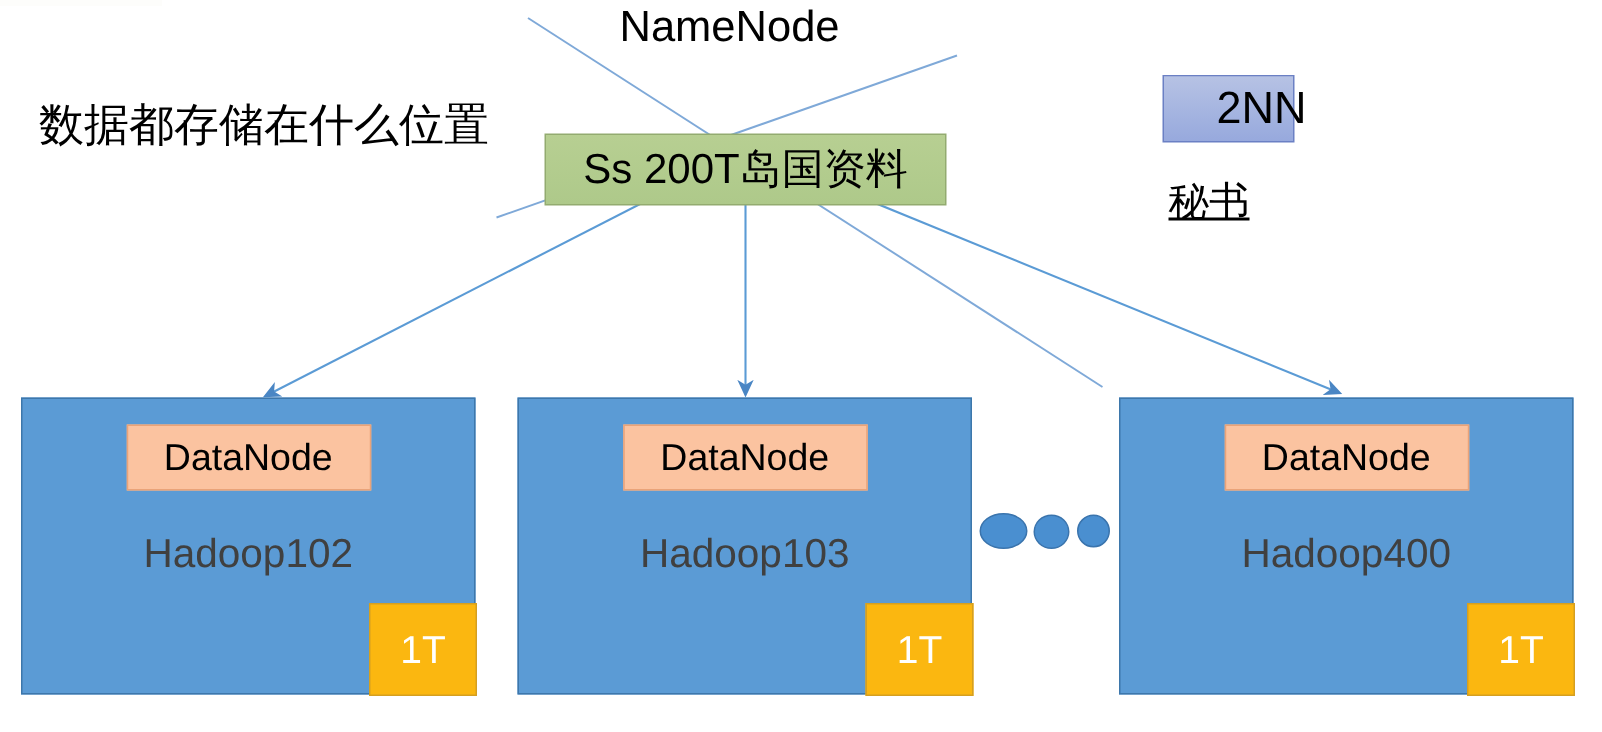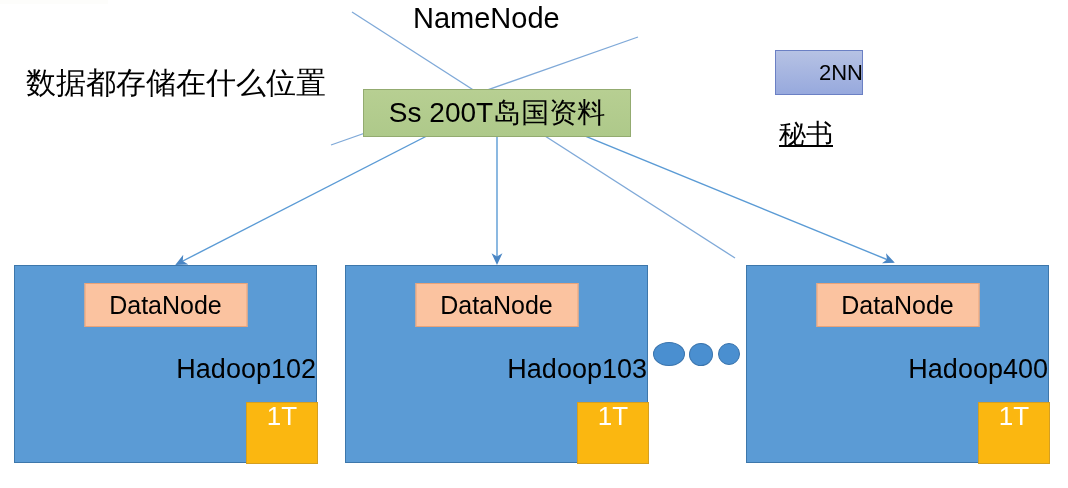--- a/index.html
+++ b/index.html
@@ -82,7 +82,7 @@
     justify-content: center;
   }
   #twonn-box .box-text {
-    font-size: 22px;
+    font-size: 30px;
     color: #000000;
     line-height: 1;
     margin-left: 44px;

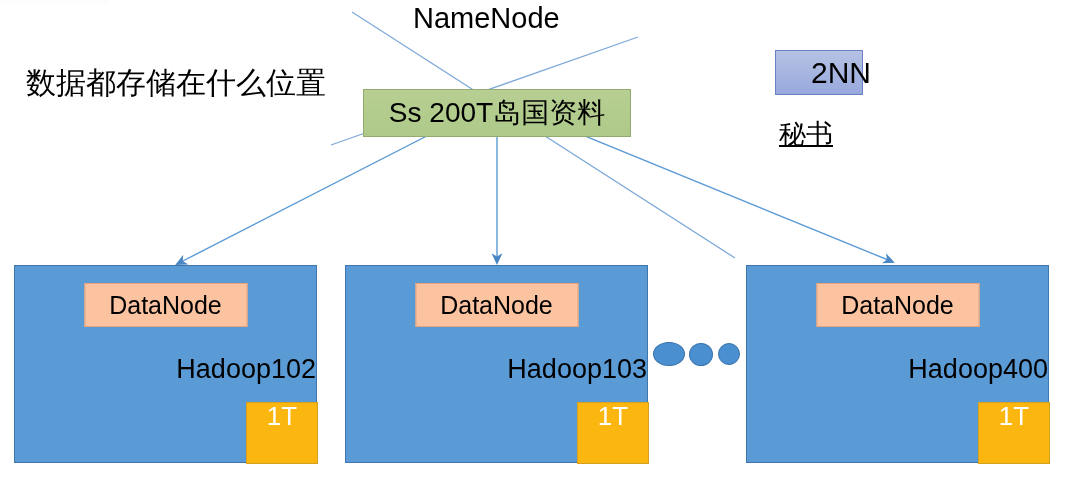--- a/index.html
+++ b/index.html
@@ -127,8 +127,8 @@
     top: 90px;
     left: 0;
     width: 100%;
-    text-align: right;
-    color: #000000;
+    text-align: center;
+    color: #404040;
     font-size: 27px;
     line-height: 1;
   }

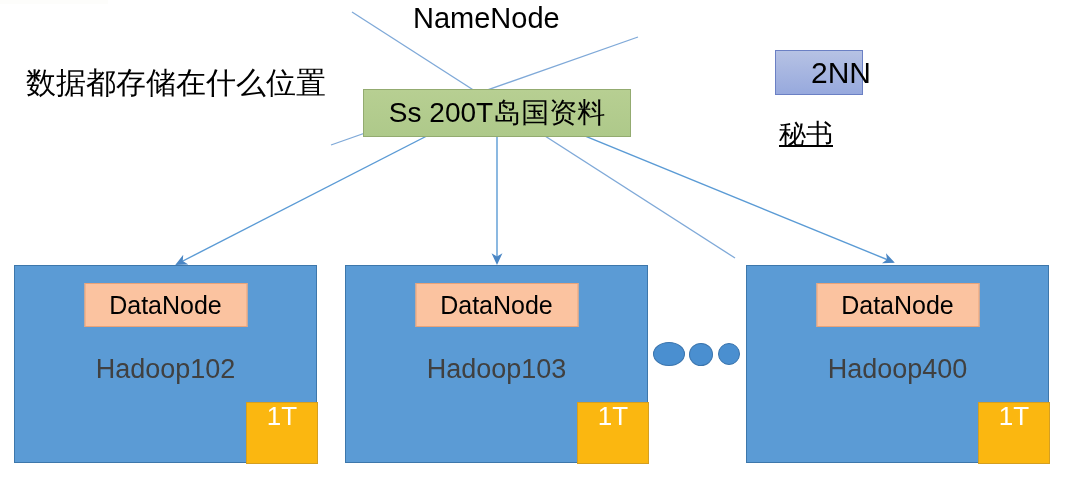--- a/index.html
+++ b/index.html
@@ -143,6 +143,7 @@
     border: 1px solid #d59f20;
     box-sizing: border-box;
     display: flex;
+    align-items: center;
     justify-content: center;
   }
   .capacity-chip .chip-text {

